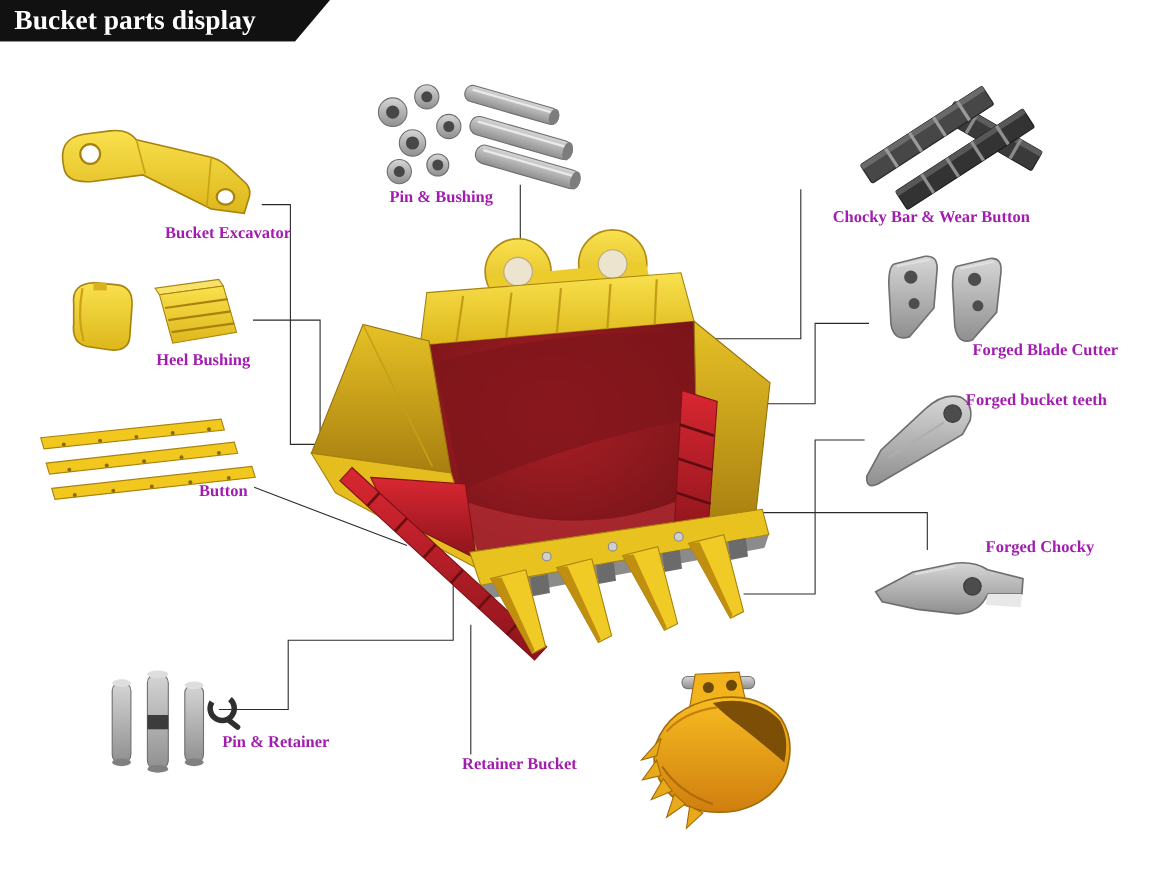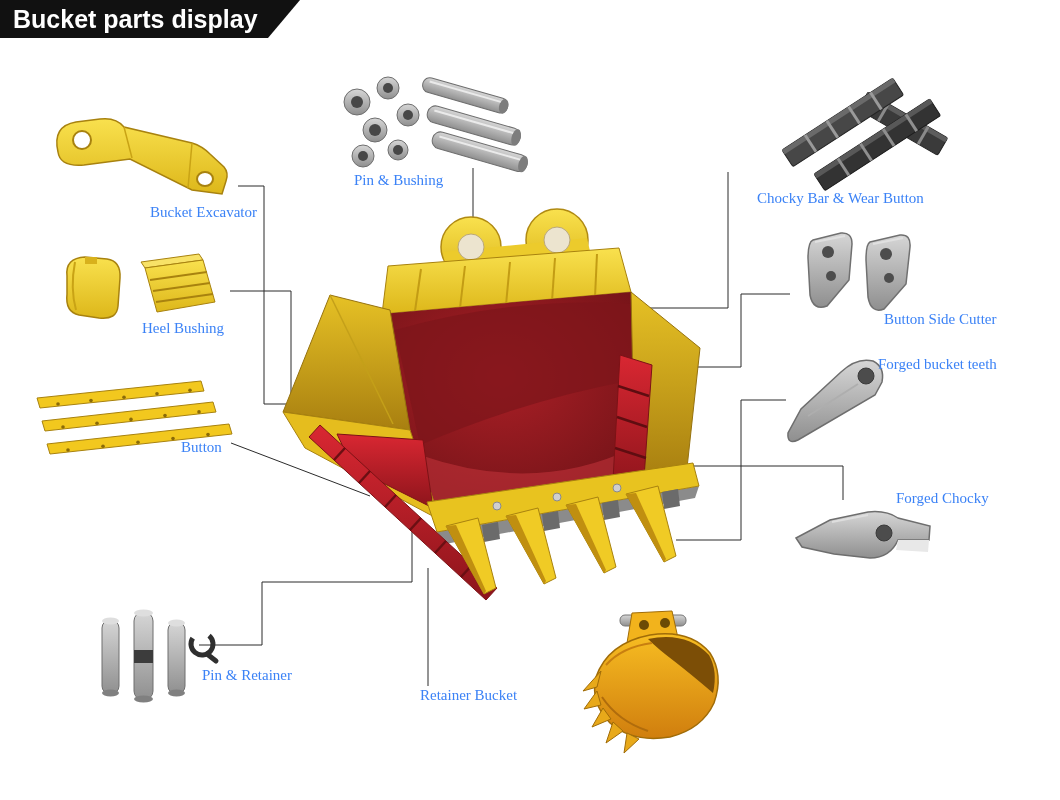--- a/index.html
+++ b/index.html
@@ -8,7 +8,7 @@
   .abs{position:absolute;}
   .banner{position:absolute;left:0;top:0;width:300px;height:38px;background:#111111;
           clip-path:polygon(0 0,100% 0,calc(100% - 32px) 100%,0 100%);}
-  .banner-text{color:#ffffff;font-family:Liberation Sans, sans-serif;font-weight:bold;
+  .banner-text{color:#ffffff;font-family:Liberation Serif, serif;font-weight:bold;
                font-size:25px;line-height:38px;padding-left:13px;white-space:nowrap;}
   .part-label{position:absolute;font-weight:normal;font-size:15px;color:#3b82f6;white-space:nowrap;}
   svg{display:block;}

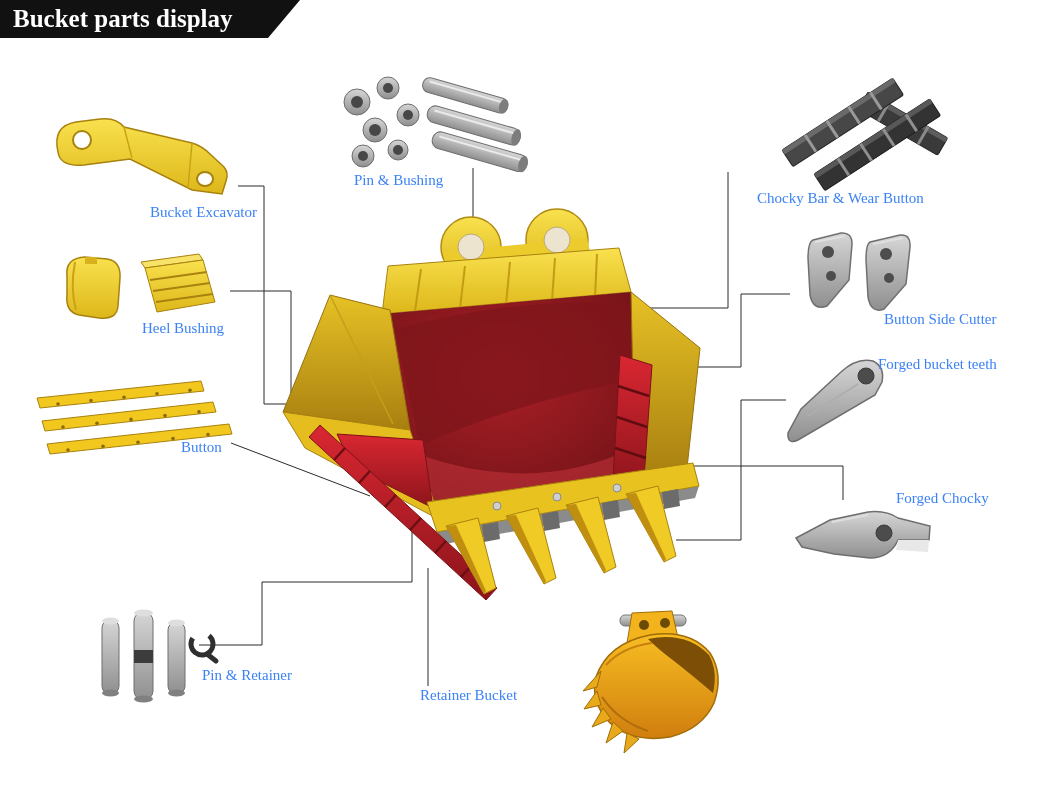--- a/index.html
+++ b/index.html
@@ -10,7 +10,7 @@
           clip-path:polygon(0 0,100% 0,calc(100% - 32px) 100%,0 100%);}
   .banner-text{color:#ffffff;font-family:Liberation Serif, serif;font-weight:bold;
                font-size:25px;line-height:38px;padding-left:13px;white-space:nowrap;}
-  .part-label{position:absolute;font-weight:normal;font-size:15px;color:#3b82f6;white-space:nowrap;}
+  .part-label{position:absolute;font-weight:bold;font-size:15px;color:#a21caf;white-space:nowrap;}
   svg{display:block;}
 </style>
 </head>

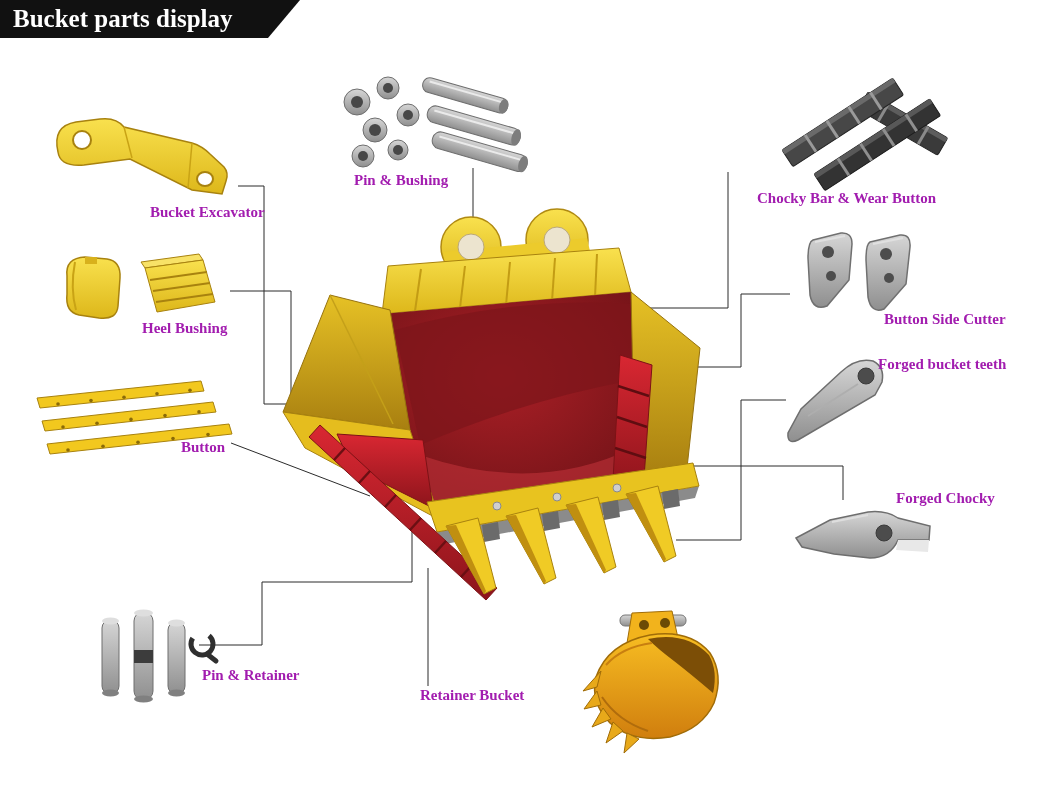--- a/index.html
+++ b/index.html
@@ -294,7 +294,7 @@
   <div class="part-label" style="left:354px;top:172px">Pin &amp; Bushing</div>
   <div class="part-label" style="left:757px;top:190px">Chocky Bar &amp; Wear Button</div>
   <div class="part-label" style="left:142px;top:320px">Heel Bushing</div>
-  <div class="part-label" style="left:884px;top:311px">Button Side Cutter</div>
+  <div class="part-label" style="left:884px;top:311px">Forged Blade Cutter</div>
   <div class="part-label" style="left:878px;top:356px">Forged bucket teeth</div>
   <div class="part-label" style="left:181px;top:439px">Button</div>
   <div class="part-label" style="left:896px;top:490px">Forged Chocky</div>

